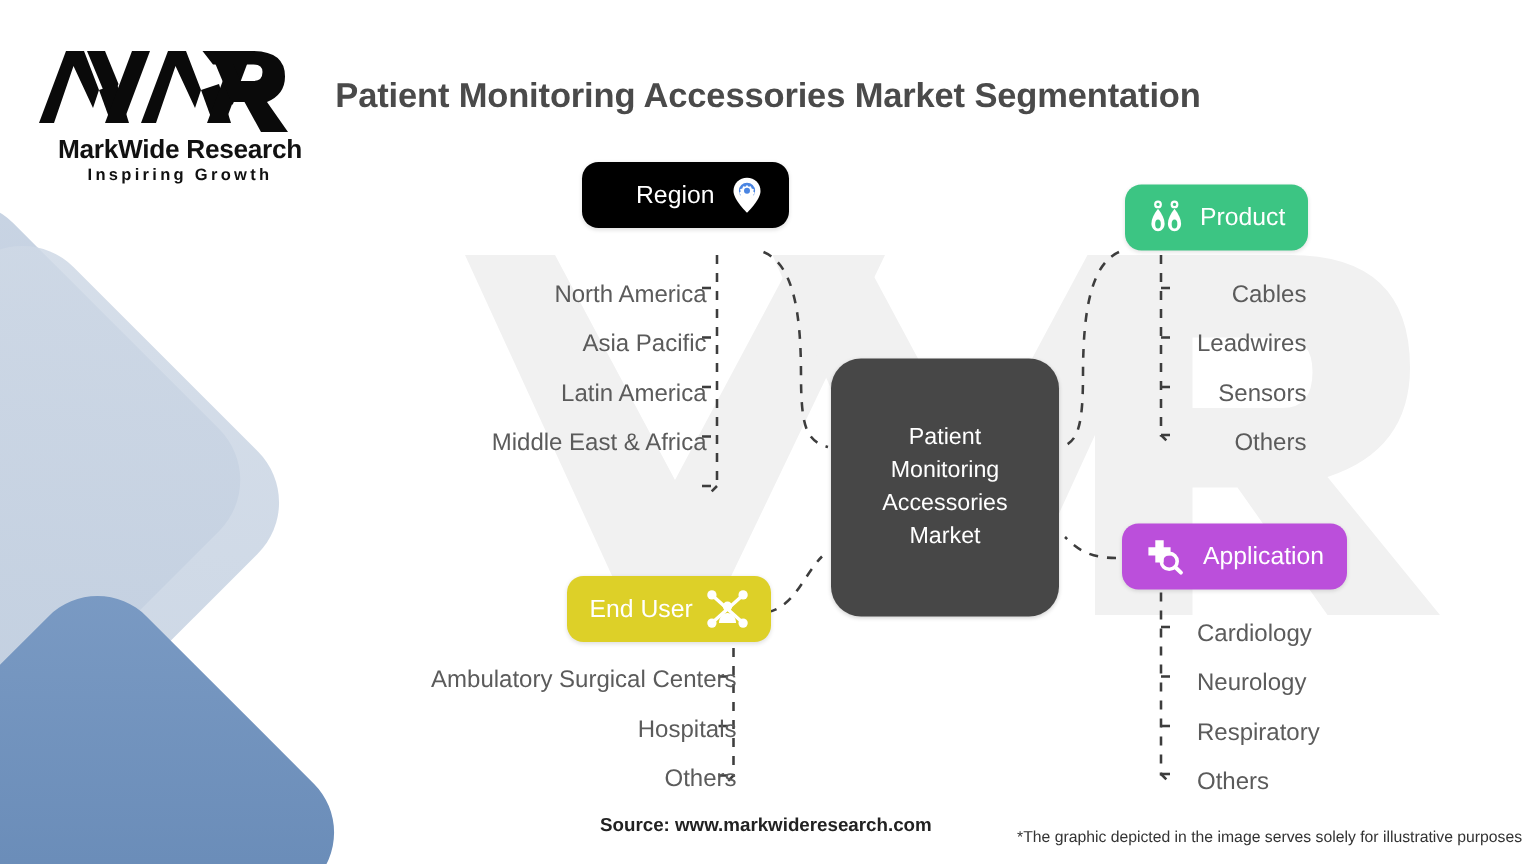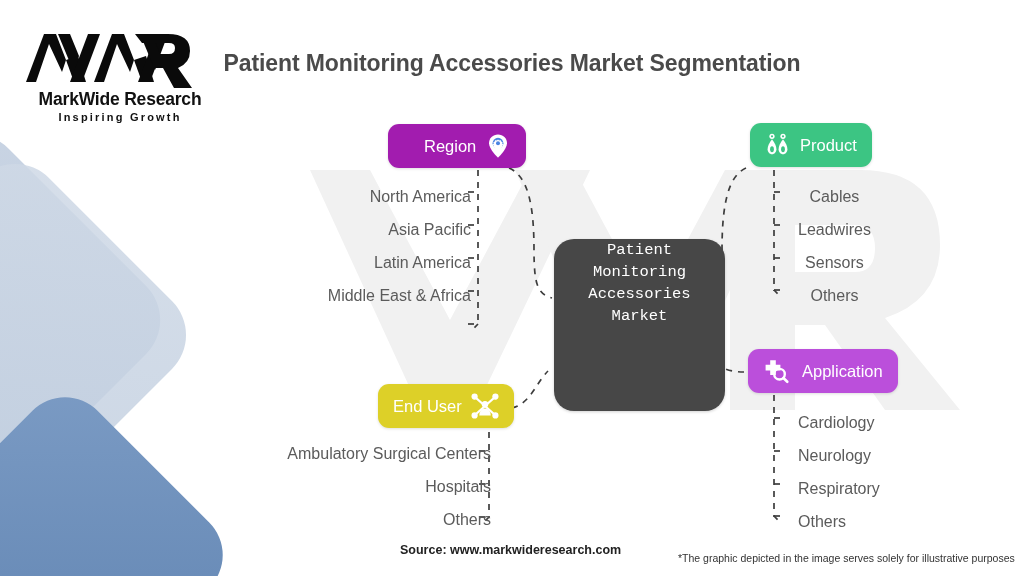--- a/index.html
+++ b/index.html
@@ -132,7 +132,7 @@
     white-space: nowrap;
   }
   .badge svg { display:block; }
-  .badge-region     { left: 388px; top: 124px; background: #a21caf; padding-left: 36px; }
+  .badge-region     { left: 388px; top: 108px; background: #000000; padding-left: 36px; }
   .badge-product    { left: 750px; top: 123px; background: #3cc583; }
   .badge-enduser    { left: 378px; top: 384px; background: #ddd028; }
   .badge-application{ left: 748px; top: 349px; background: #bb4fdb; gap: 12px; }

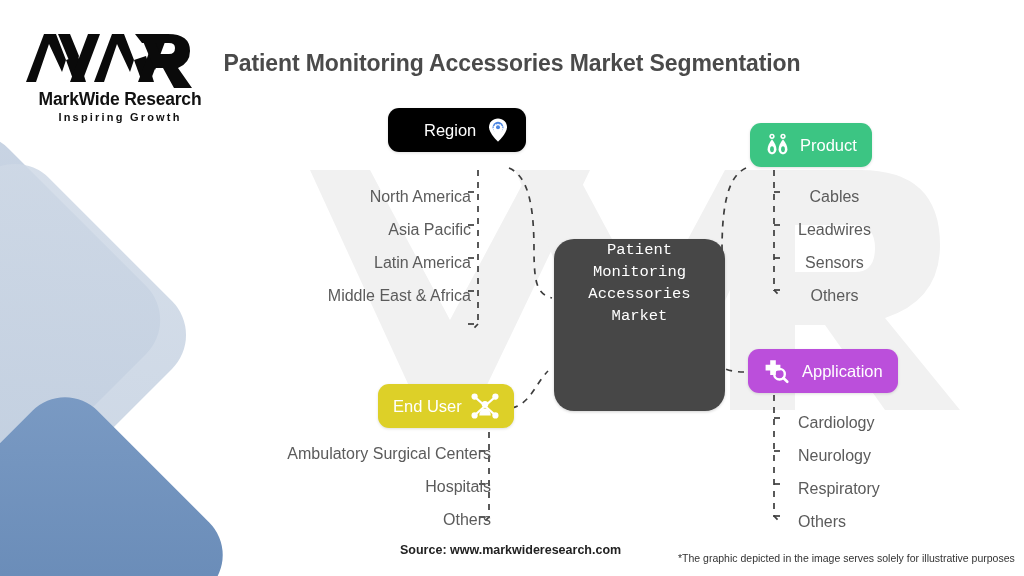--- a/index.html
+++ b/index.html
@@ -152,7 +152,7 @@
   }
   .list-region   { right: 553px; top: 180px; text-align: right; }
   .list-enduser  { right: 533px; top: 437px; text-align: right; }
-  .list-product  { left: 798px; top: 180px; text-align: center; }
+  .list-product  { left: 798px; top: 180px; text-align: right; }
   .list-application { left: 798px; top: 406px; text-align: left; }
 
   

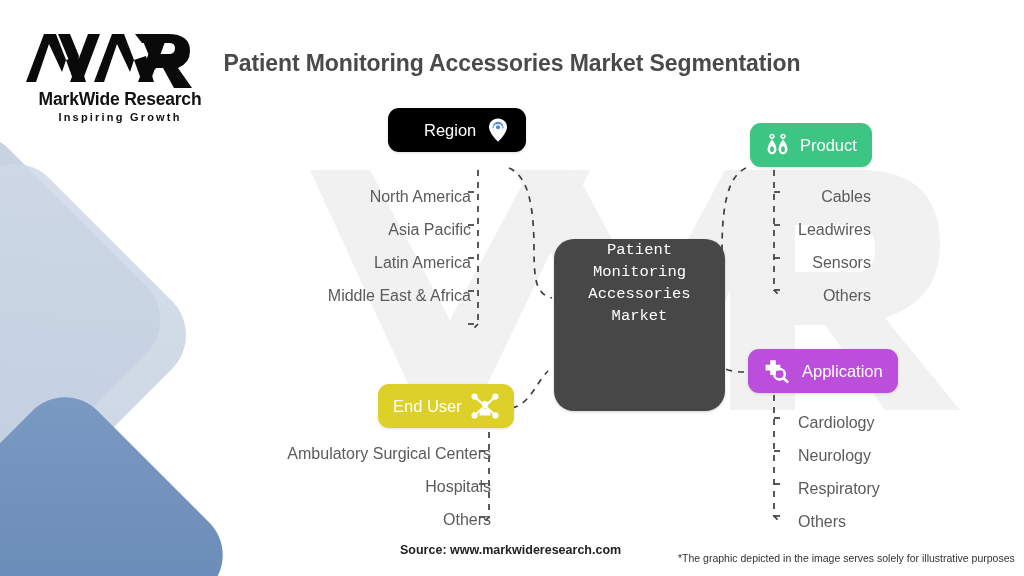--- a/index.html
+++ b/index.html
@@ -100,13 +100,13 @@
   .center-node {
     position: absolute;
     left: 554px; top: 239px;
-    width: 171px; height: 172px;
+    width: 152px; height: 172px;
     background: #474747;
     border-radius: 20px;
     display: flex;
+    align-items: center;
     justify-content: center;
     box-shadow: 0 1px 3px rgba(0,0,0,.18);
-    font-family: Liberation Mono, monospace;
   }
   .center-node-label {
     color: #ffffff;

